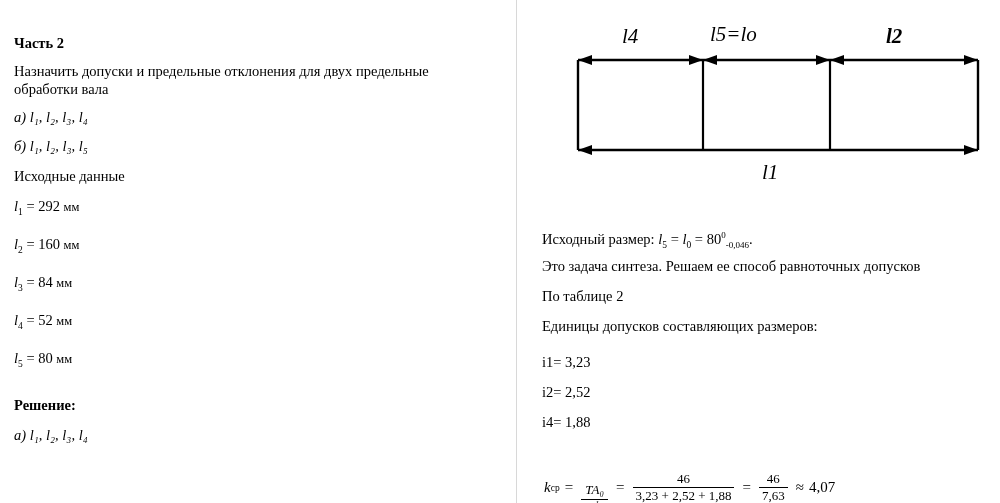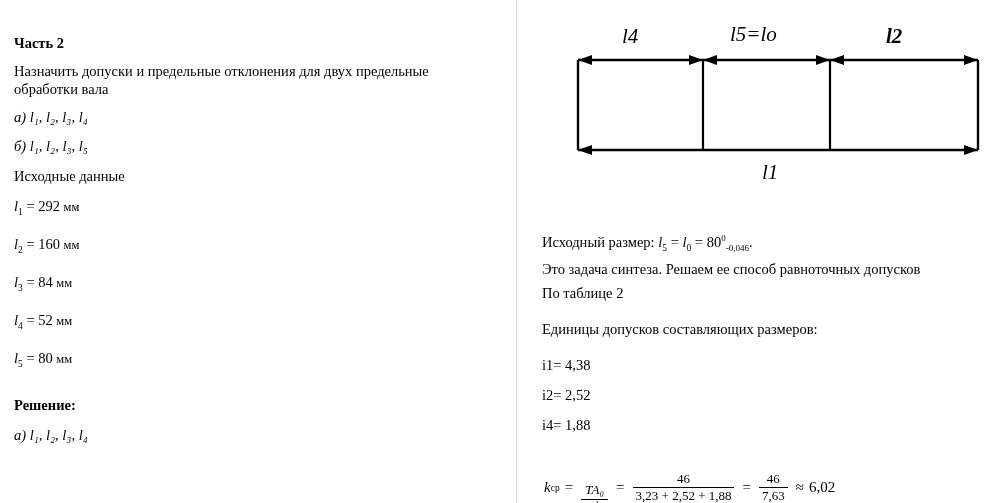--- a/index.html
+++ b/index.html
@@ -245,7 +245,7 @@
       </svg>
 
       <div class="dim-label" style="left:82px; top:12px;">l4</div>
-      <div class="dim-label" style="left:190px; top:10px;">l5=lo</div>
+      <div class="dim-label" style="left:170px; top:10px;">l5=lo</div>
       <div class="dim-label" style="left:346px; top:12px;font-weight:bold;">l2</div>
       <div class="dim-label" style="left:222px; top:148px;">l1</div>
     </div>

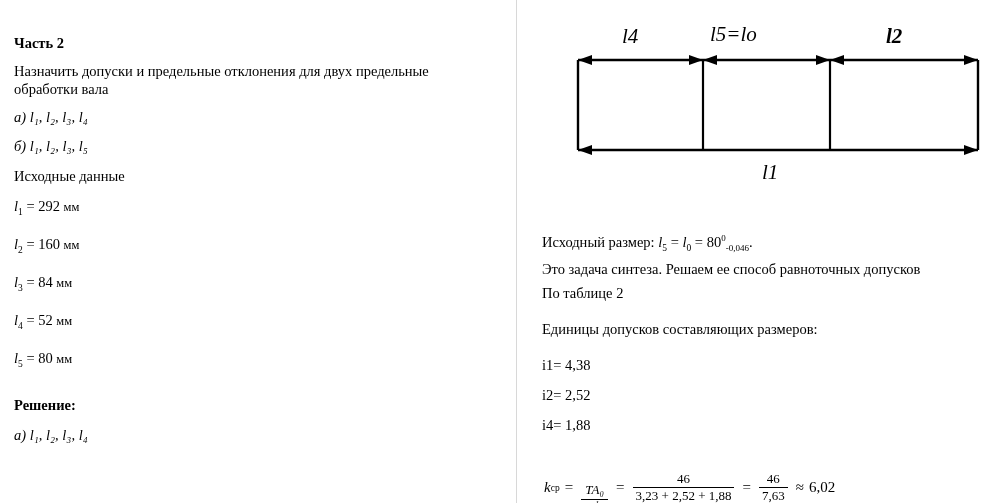--- a/index.html
+++ b/index.html
@@ -101,7 +101,7 @@
   .rtext {
     position: absolute;
     font-size: 14.5px;
-    line-height: 20px;
+    line-height: 15px;
     white-space: nowrap;
   }
   

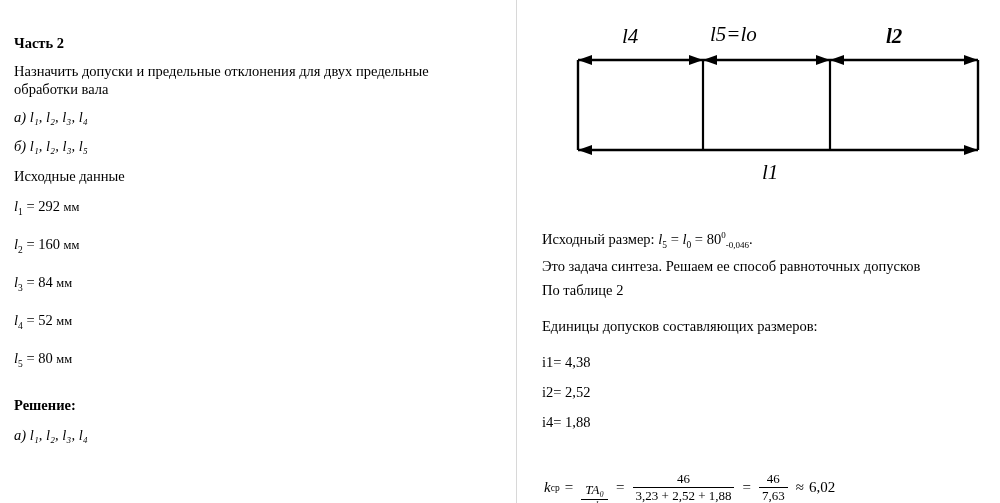--- a/index.html
+++ b/index.html
@@ -261,7 +261,7 @@
 
     <div class="rtext" style="left:2px; top:259px;">Это задача синтеза. Решаем ее способ равноточных допусков</div>
 
-    <div class="rtext" style="left:2px; top:283px;">По таблице 2</div>
+    <div class="rtext" style="left:2px; top:289px;">По таблице 2</div>
 
     <div class="rtext" style="left:2px; top:319px;">Единицы допусков составляющих размеров:</div>
 

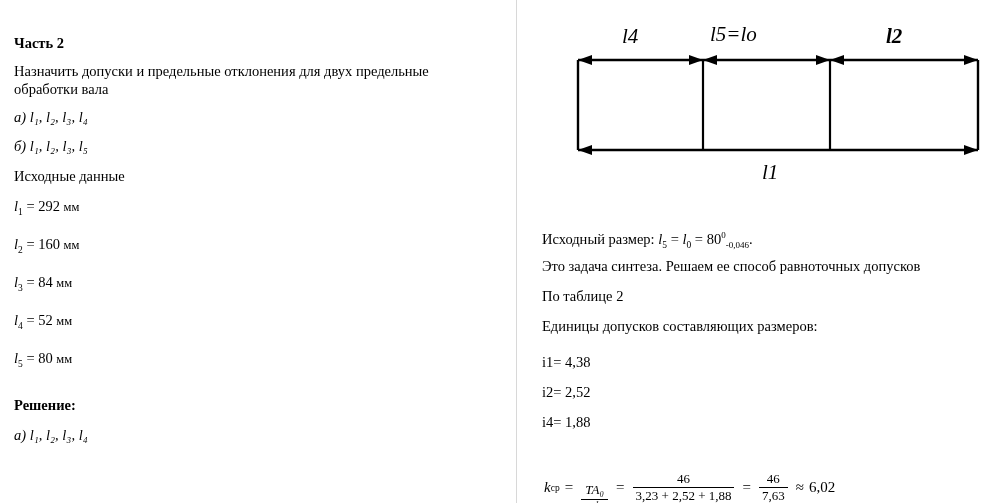--- a/index.html
+++ b/index.html
@@ -265,7 +265,7 @@
 
     <div class="rtext" style="left:2px; top:319px;">Единицы допусков составляющих размеров:</div>
 
-    <div class="rtext" style="left:2px; top:355px;">i1= 4,38</div>
+    <div class="rtext" style="left:2px; top:355px;">i1= 3,23</div>
 
     <div class="rtext" style="left:2px; top:385px;">i2= 2,52</div>
 

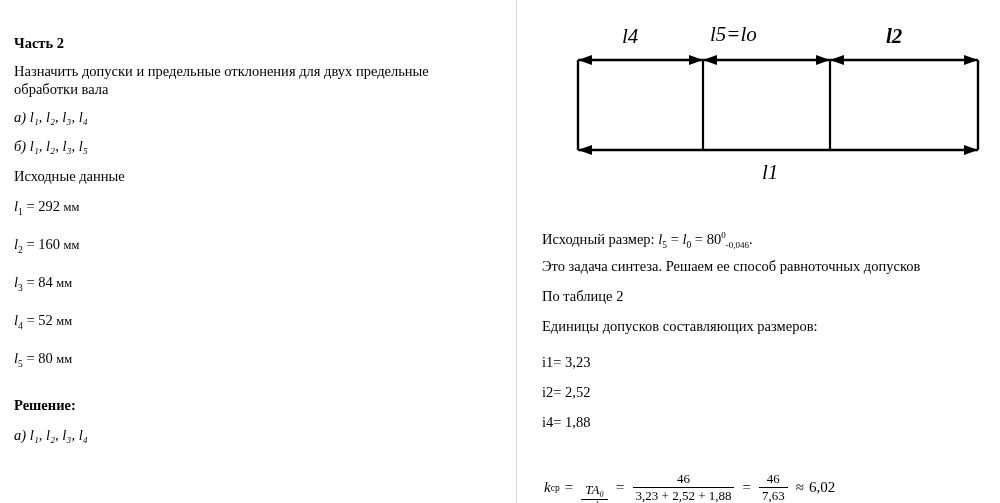--- a/index.html
+++ b/index.html
@@ -302,7 +302,7 @@
       </span>
 
       <span style="font-style:normal; margin:0 5px;">≈</span>
-      <span style="font-style:normal;">6,02</span>
+      <span style="font-style:normal;">4,07</span>
     </div>
 
   </div>

